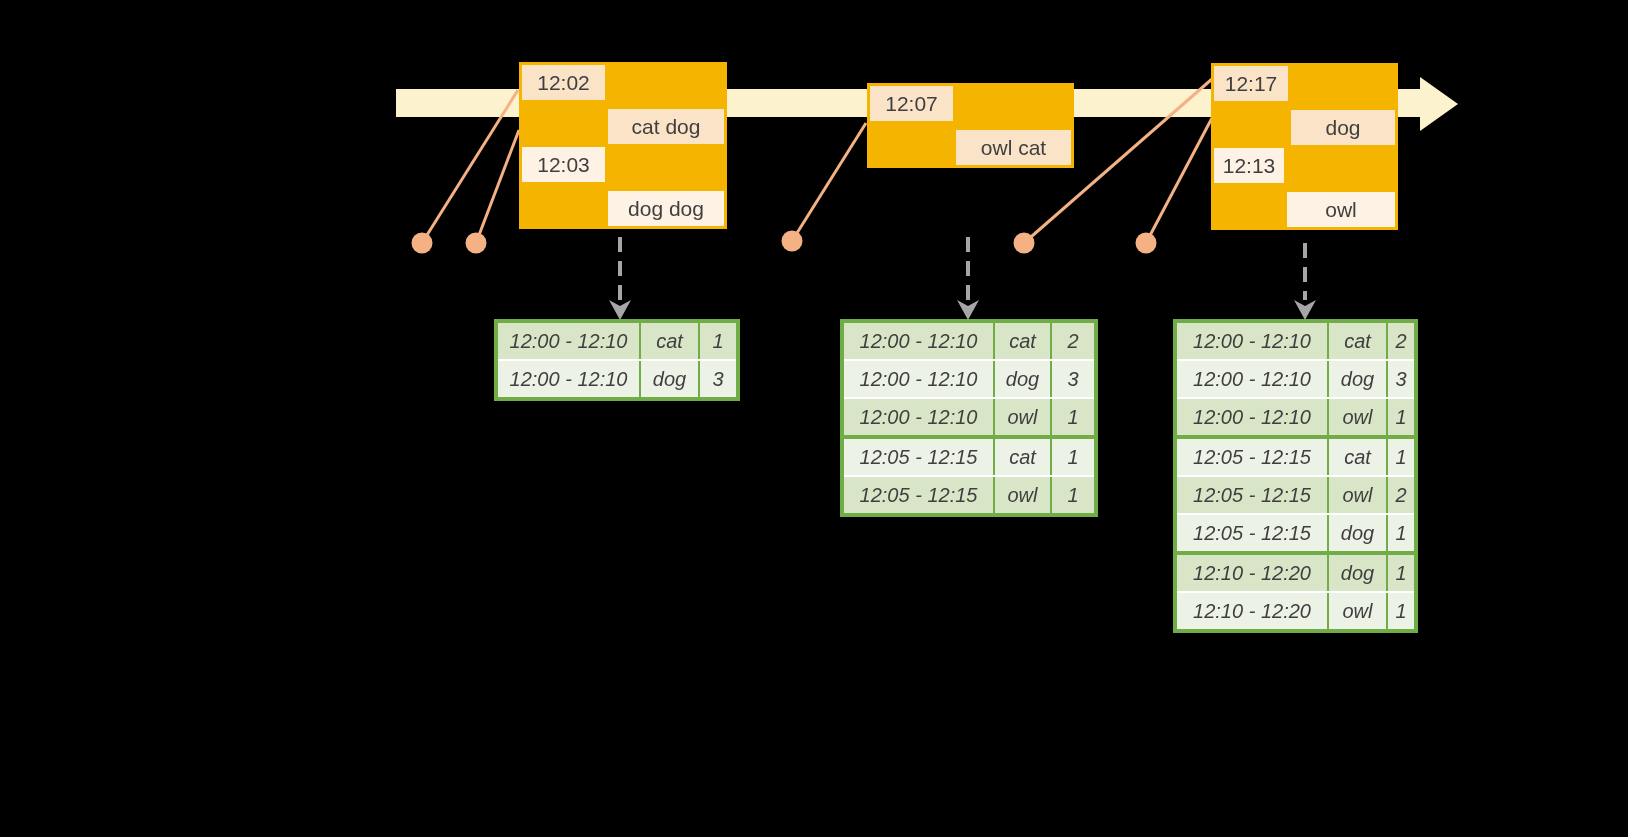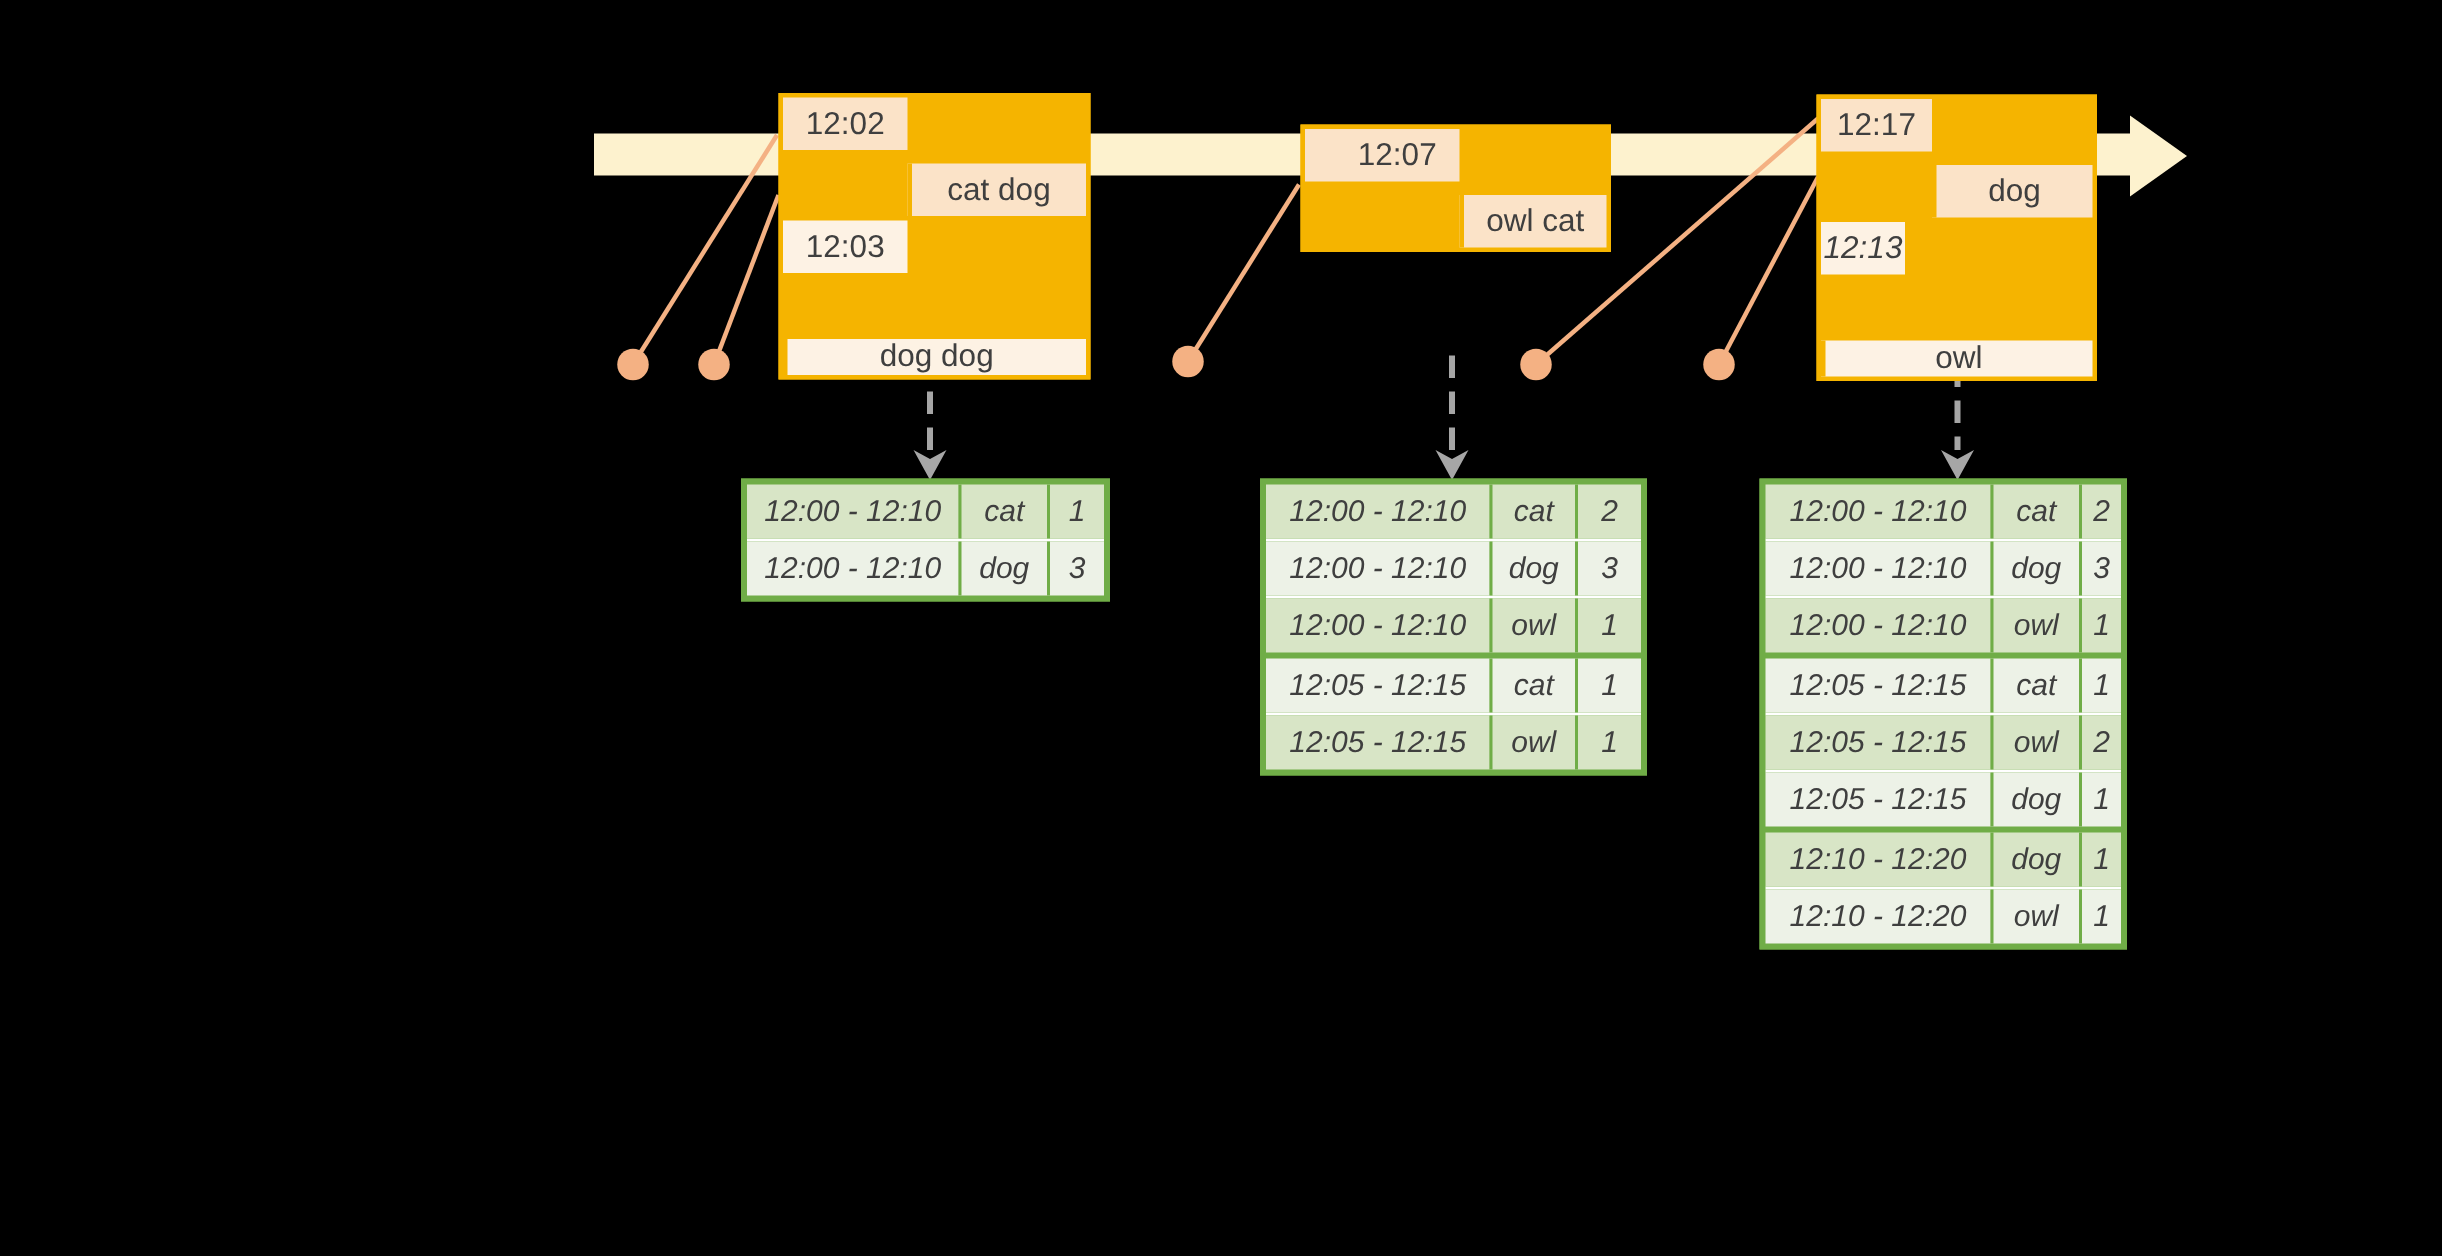--- a/index.html
+++ b/index.html
@@ -75,7 +75,7 @@
     </div>
   <div class="etable" id="etable1" style="left: 867px; top: 83px; width: 201px;">
       <div class="erow dark">
-        <div class="ecell time" style="width: 83px; padding-left: 20px;">12:07</div>
+        <div class="ecell time" style="width: 83px;">12:07</div>
         <div class="ecell words">owl cat</div>
       </div>
     </div>

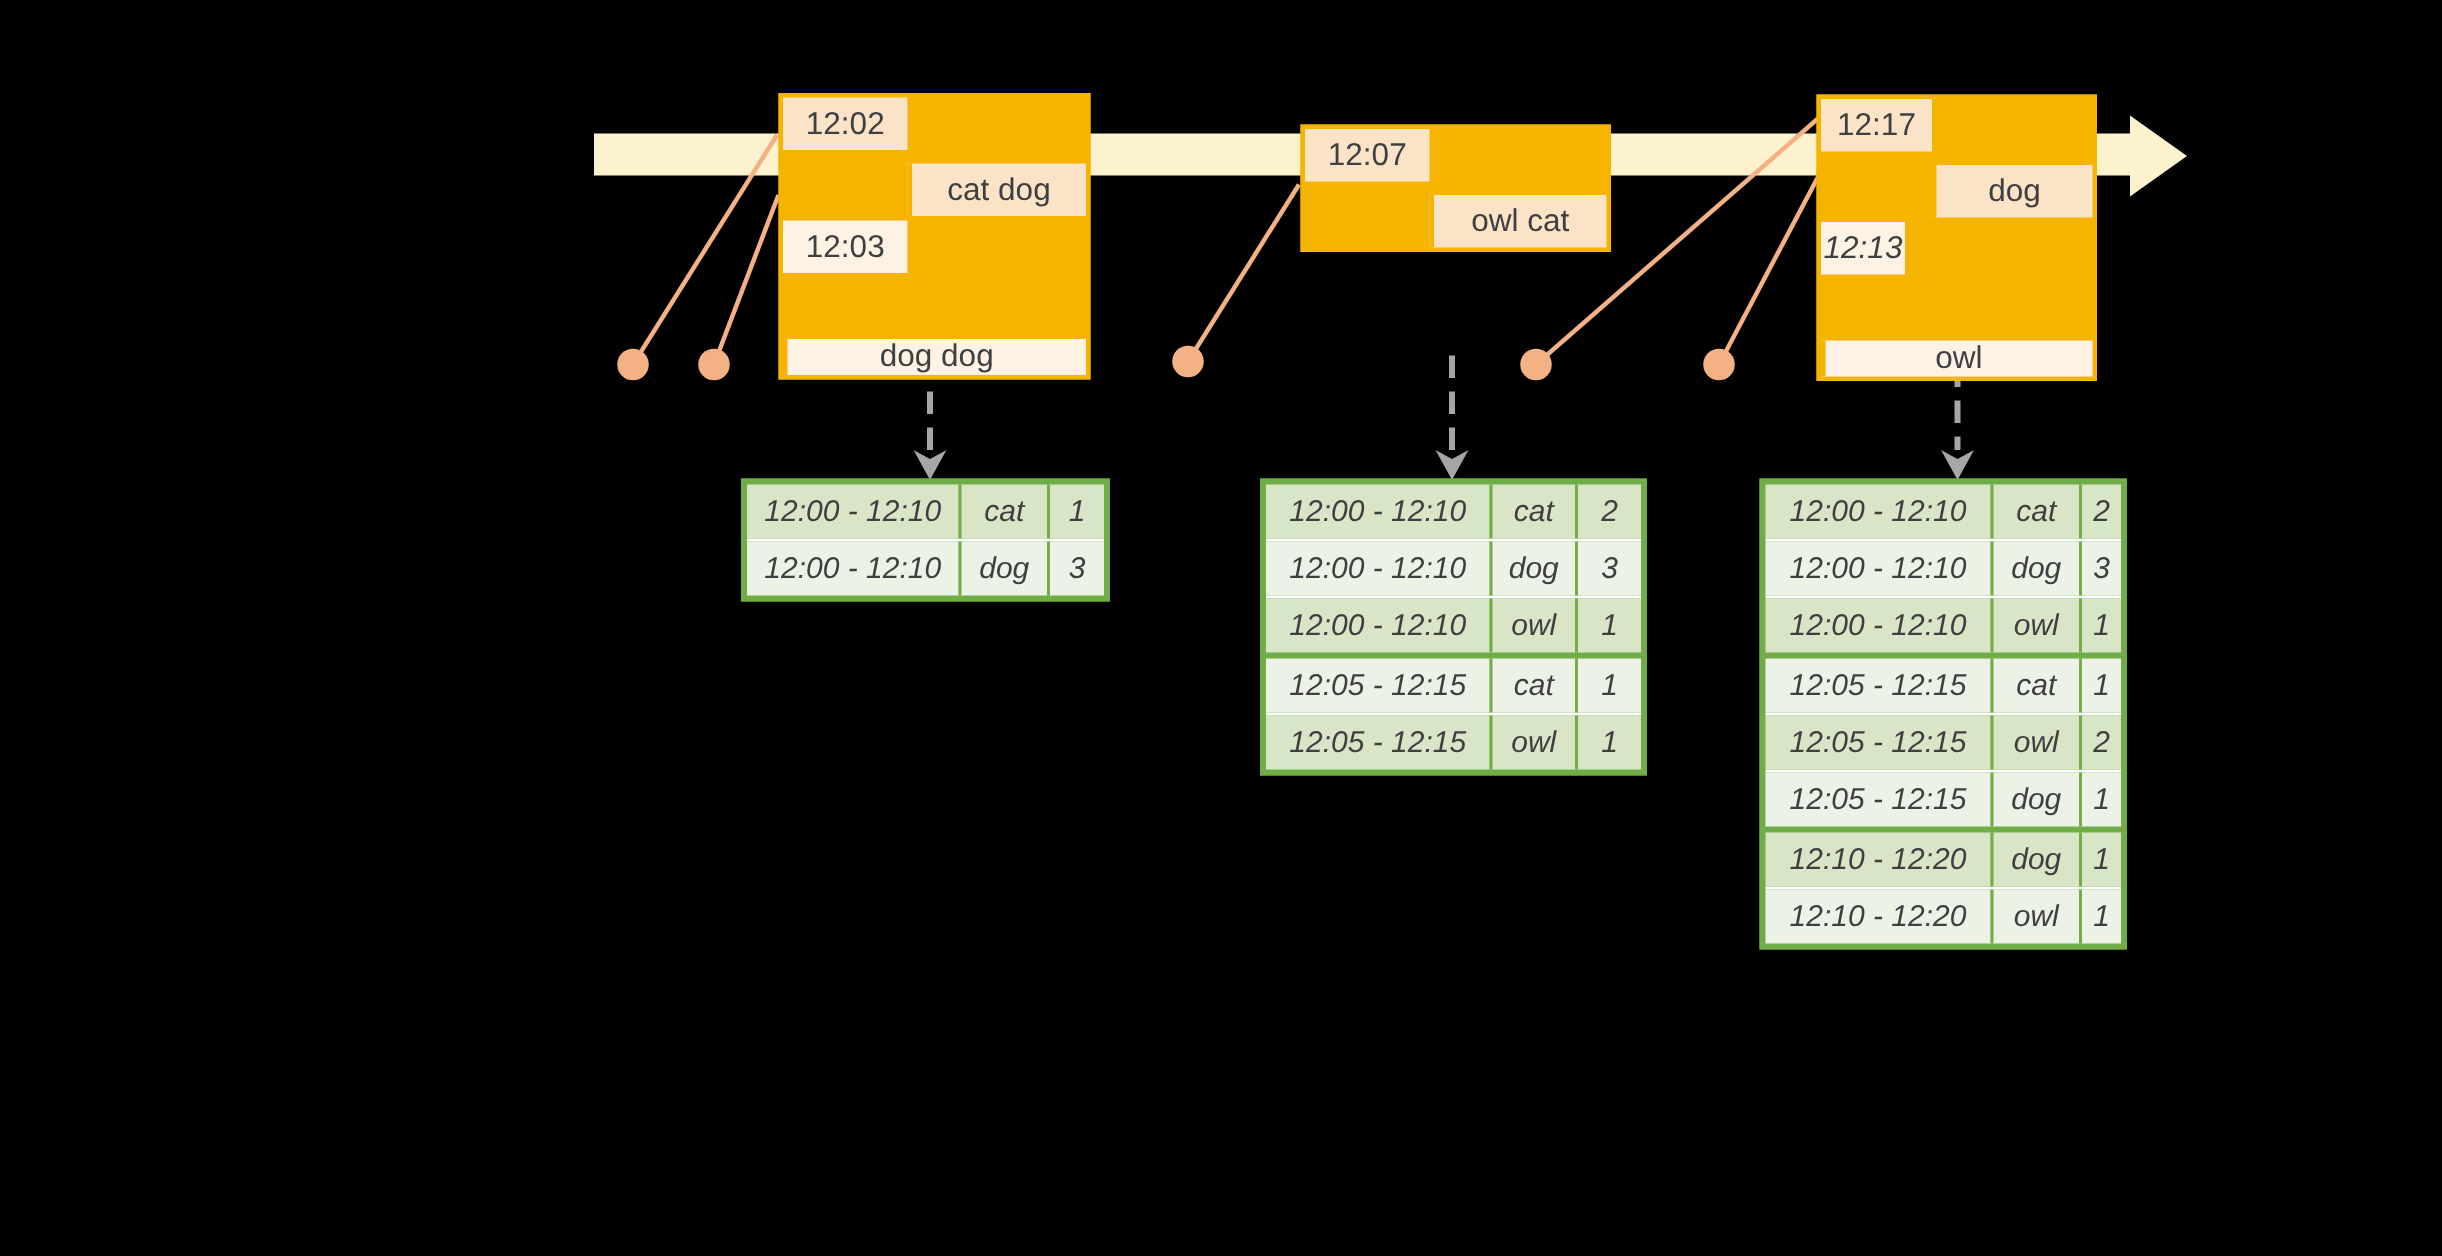--- a/index.html
+++ b/index.html
@@ -19,7 +19,7 @@
   
   .etable{position:absolute;border:3px solid var(--gold);z-index:2;background:var(--gold);}
   .erow{display:flex;}
-  .erow + .erow{border-top:3px solid var(--gold);flex-direction:column;}
+  .erow + .erow{border-top:3px solid var(--gold);}
   .ecell{height:35px;display:flex;align-items:center;justify-content:center;
          font-size:21px;color:var(--text);}
   .ecell.words{border-left:3px solid var(--gold);flex:1;margin-top:44px;}

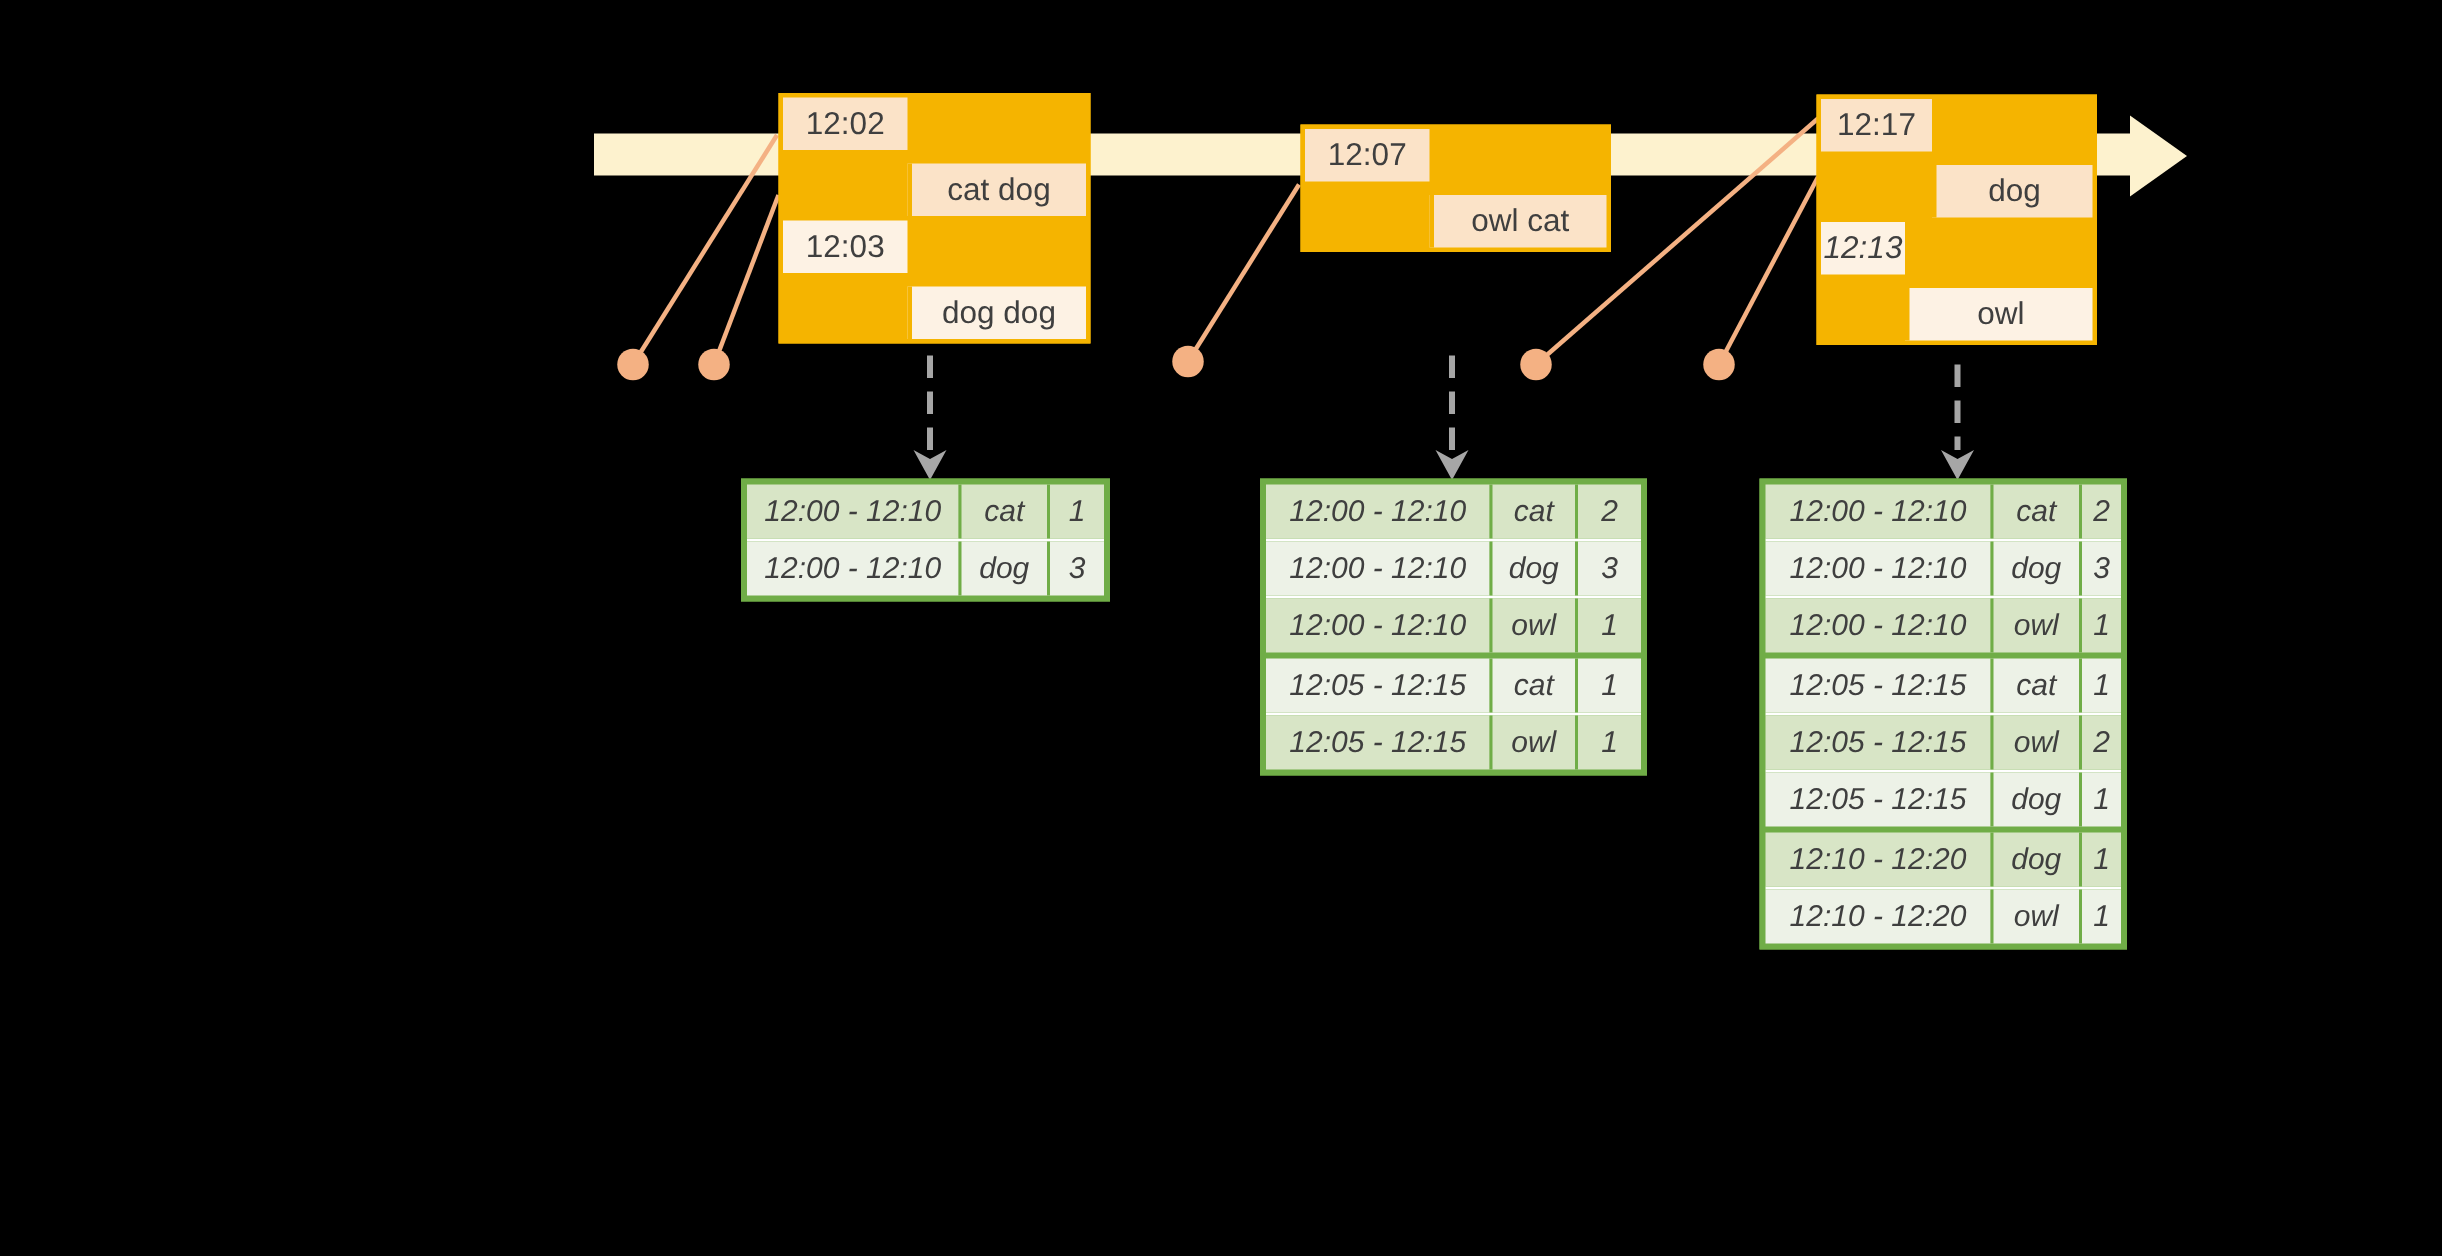--- a/index.html
+++ b/index.html
@@ -85,7 +85,7 @@
         <div class="ecell words">dog</div>
       </div>
       <div class="erow light">
-        <div class="ecell time" style="width: 56px; font-style: italic;">12:13</div>
+        <div class="ecell time" style="width: 70px;">12:13</div>
         <div class="ecell words">owl</div>
       </div>
     </div>

